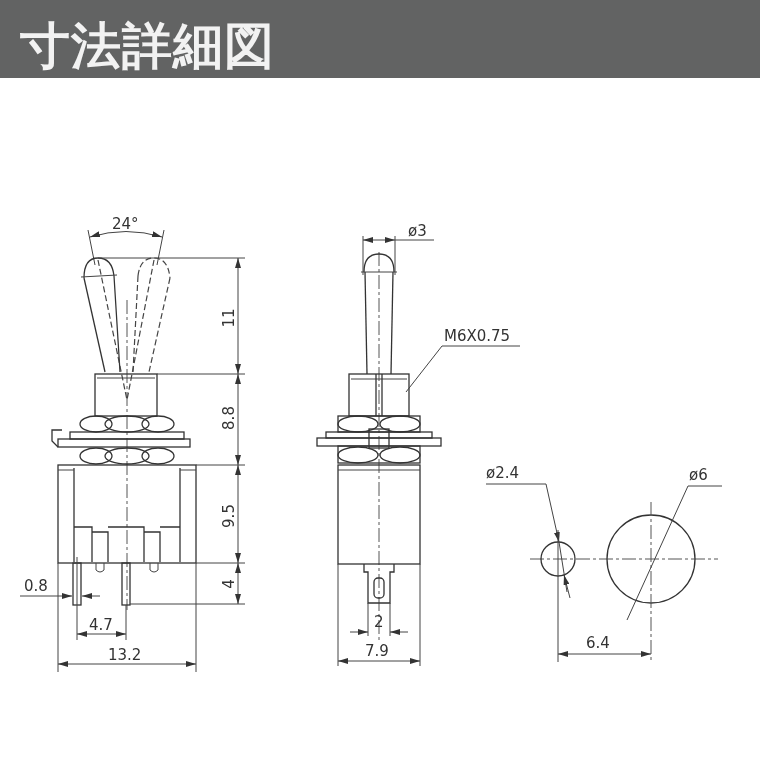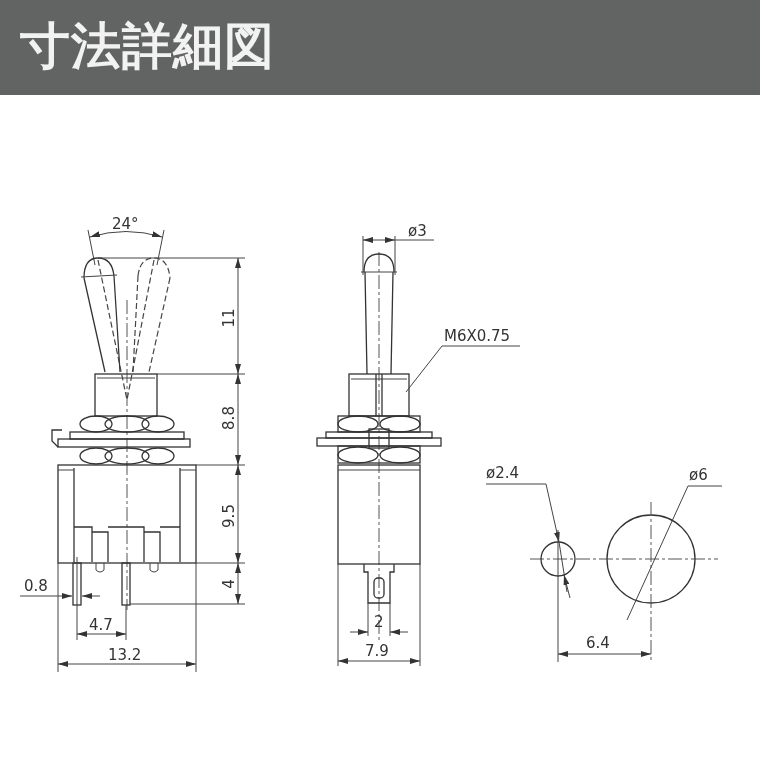--- a/index.html
+++ b/index.html
@@ -4,7 +4,7 @@
   <style>
     html, body { margin: 0; padding: 0; background: #ffffff; }
     body { width: 760px; height: 760px; overflow: hidden; position: relative; font-family: "DejaVu Sans", sans-serif; }
-    .header { position: absolute; left: 0; top: 0; width: 760px; height: 95px; background: #626363; }
+    .header { position: absolute; left: 0; top: 0; width: 760px; height: 78px; background: #626363; }
     .header-title { position: absolute; left: 20px; top: 14px; font-family: "DejaVu Sans", sans-serif; font-weight: bold; font-size: 50px; line-height: 64px; color: #f2f2f2; letter-spacing: 1px; }
     svg.drawing { position: absolute; left: 0; top: 0; }
     .ln { stroke: #333; stroke-width: 1.3; fill: none; }

